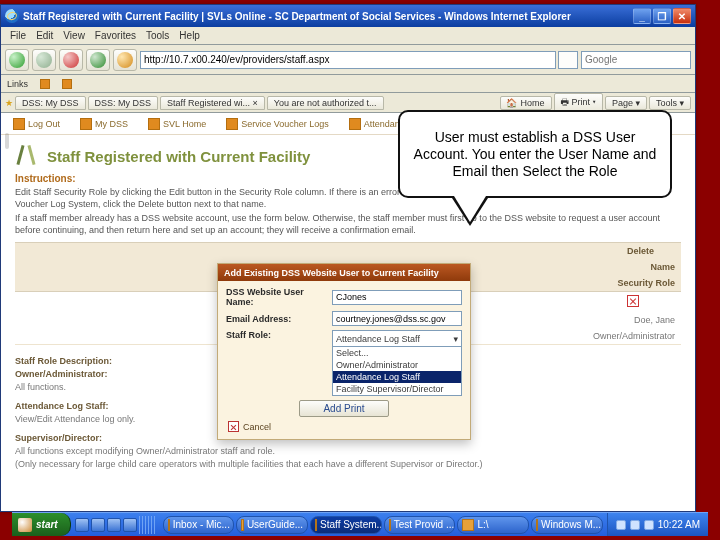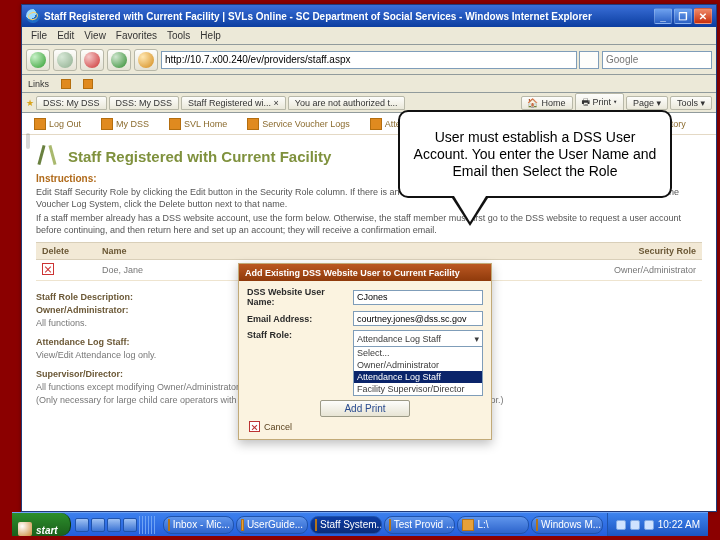--- a/index.html
+++ b/index.html
@@ -20,7 +20,7 @@
   *{box-sizing:border-box;}
   html,body{margin:0;padding:0;}
   body{width:720px;height:540px;background:var(--accent-maroon);font:10px Tahoma, Verdana, sans-serif;color:#333;overflow:hidden;position:relative;}
-  .stage{position:absolute;left:21px;top:4px;width:696px;height:508px;background:#fff;border:1px solid #203a79;display:flex;flex-direction:column;box-shadow:0 0 4px rgba(0,0,0,.3);}
+  .stage{position:absolute;left:0;top:4px;width:696px;height:508px;background:#fff;border:1px solid #203a79;display:flex;flex-direction:column;box-shadow:0 0 4px rgba(0,0,0,.3);}
 
   
   .titlebar{height:22px;background:linear-gradient(#3a6fd8,#0b3da0);display:flex;align-items:center;padding:0 4px;color:#fff;gap:4px;}

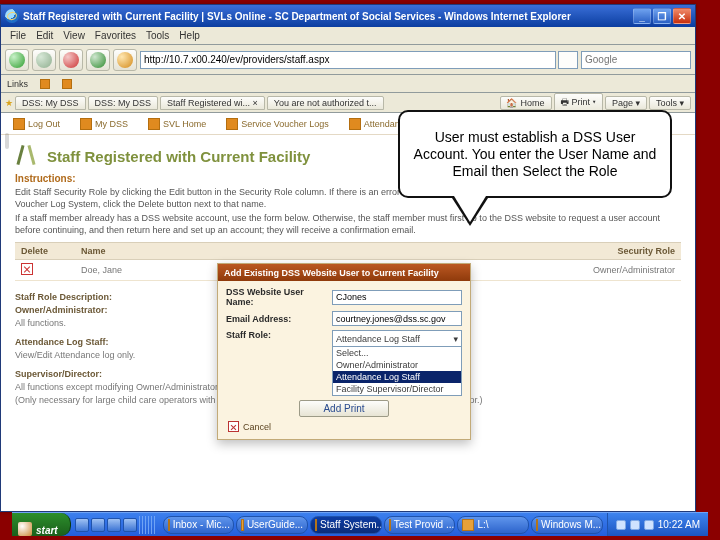--- a/index.html
+++ b/index.html
@@ -78,7 +78,7 @@
   .instr-text{font-size:9px;line-height:12px;margin-top:2px;}
 
   .staff-table{margin:6px 14px 10px;border-top:1px solid #d9cfb9;}
-  .staff-header,.staff-row{display:flex;align-items:center;font-size:9px;color:#6b5836;}
+  .staff-header,.staff-row{display:flex;align-items:flex-end;font-size:9px;color:#6b5836;flex-direction:column;}
   .staff-header{background:#f2e9d6;border-bottom:1px solid #d9cfb9;}
   .staff-row{background:#fff;border-bottom:1px solid #eee4cf;}
   .col-delete{width:60px;padding:3px 6px;font-weight:bold;}

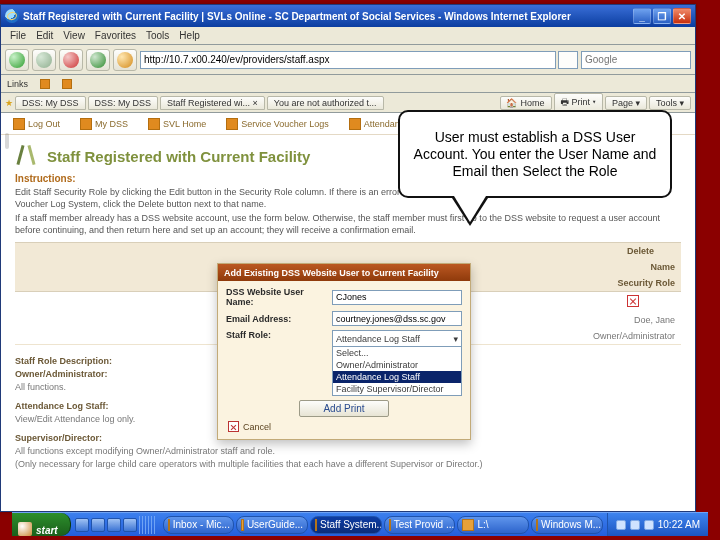--- a/index.html
+++ b/index.html
@@ -120,7 +120,7 @@
 
   
   .taskbarstrip{position:absolute;left:12px;bottom:4px;width:696px;height:24px;background:linear-gradient(#3c80ee,var(--taskbar1));display:flex;align-items:stretch;color:#fff;font-size:10px;border-top:1px solid #6fa3f5;}
-  .startbtn{display:flex;align-items:flex-end;gap:4px;padding:0 12px 0 6px;background:linear-gradient(var(--xp-start1),var(--xp-start2));border-right:1px solid #0b3a0b;font-style:italic;font-weight:bold;border-radius:0 10px 10px 0;}
+  .startbtn{display:flex;align-items:center;gap:4px;padding:0 12px 0 6px;background:linear-gradient(var(--xp-start1),var(--xp-start2));border-right:1px solid #0b3a0b;font-style:italic;font-weight:bold;border-radius:0 10px 10px 0;}
   .startbtn .orb{width:14px;height:14px;border-radius:2px;background:radial-gradient(circle at 30% 30%,#fefefe,#c83  );}
   .ql{display:flex;align-items:center;gap:2px;padding:0 4px;}
   .ql .q{width:14px;height:14px;background:linear-gradient(#9fc1f3,#3b73d4);border:1px solid #1f53ad;border-radius:2px;}

